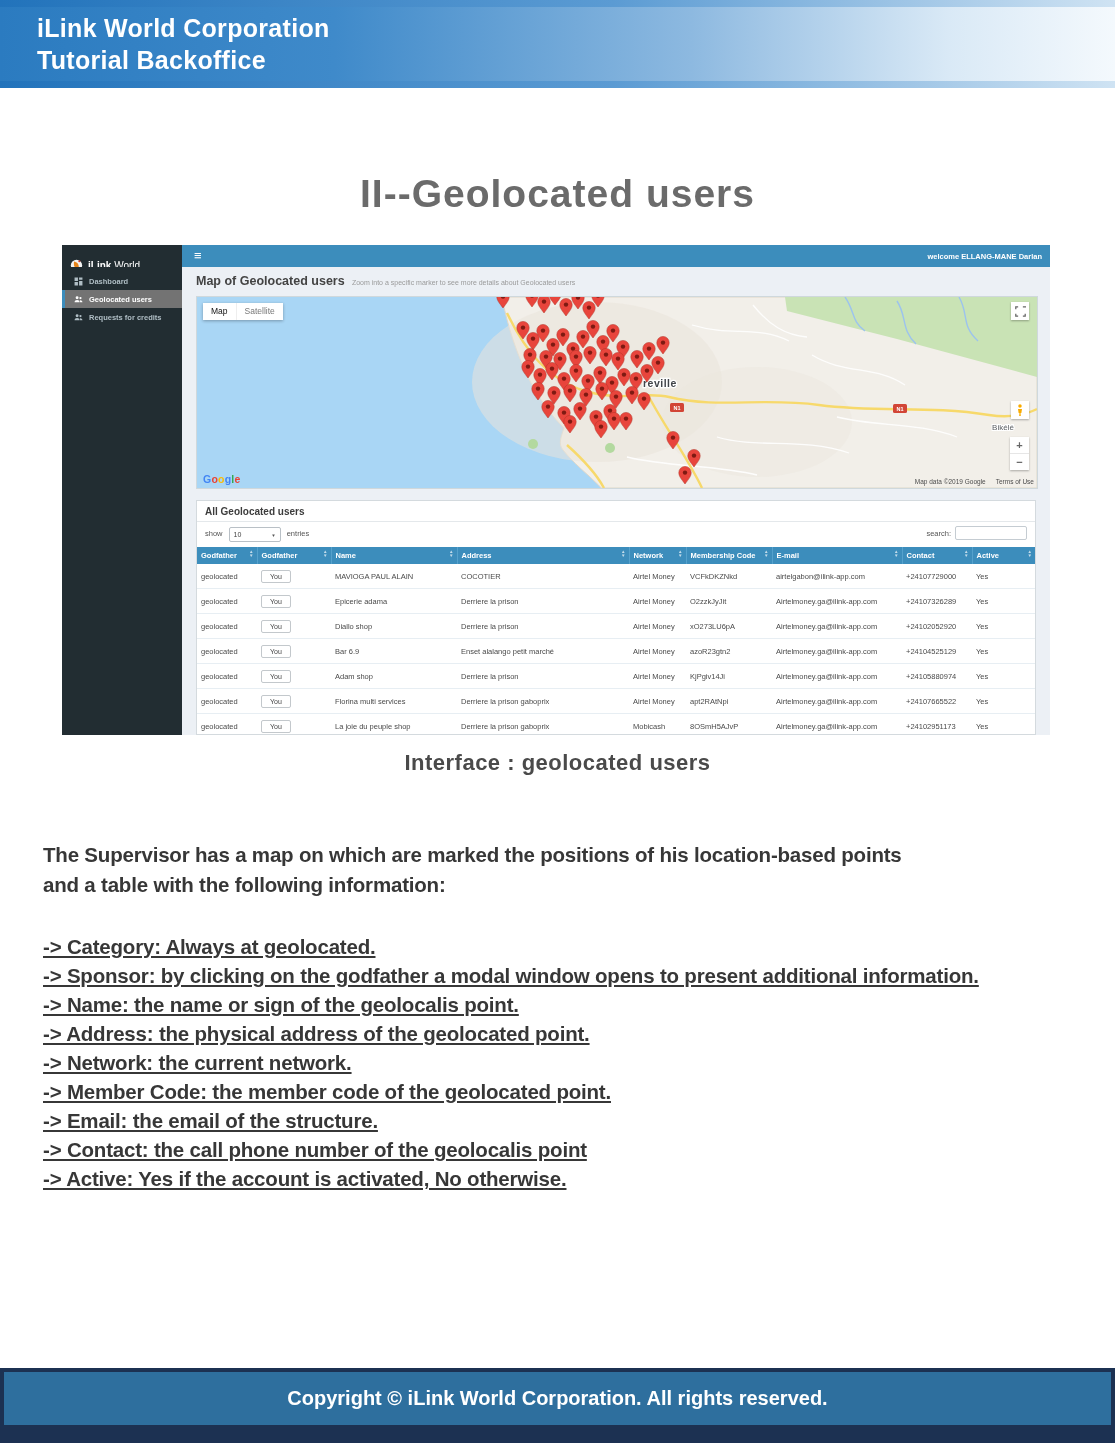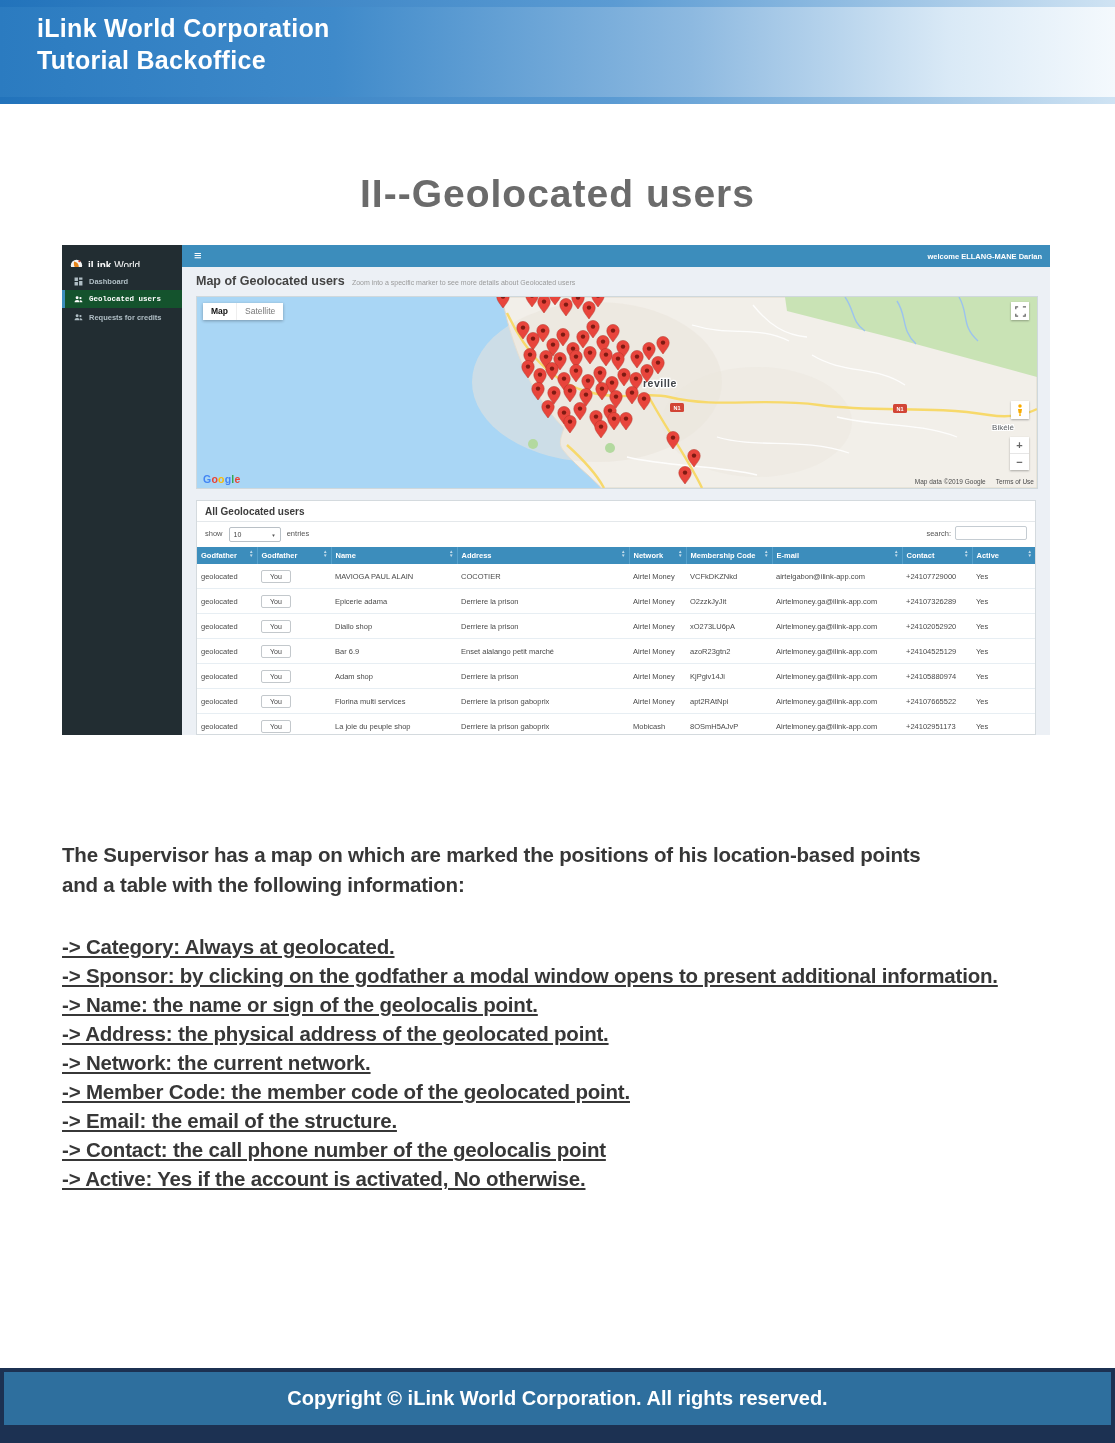--- a/index.html
+++ b/index.html
@@ -7,7 +7,7 @@
         font-family:"Liberation Sans",sans-serif;}
 
   
-  .banner{position:absolute;top:0;left:0;width:100%;height:104px;
+  .banner{position:absolute;top:0;left:0;width:100%;height:88px;
           background:linear-gradient(90deg,#2b7bc0 0%,#3f8aca 30%,#8db9e0 62%,#d9e9f6 85%,#f4f9fd 100%);}
   .banner::before,.banner::after{content:"";position:absolute;left:0;width:100%;height:7px;
           background:linear-gradient(90deg,#2273bb 0%,#5b9bd3 55%,#cfe3f3 100%);}

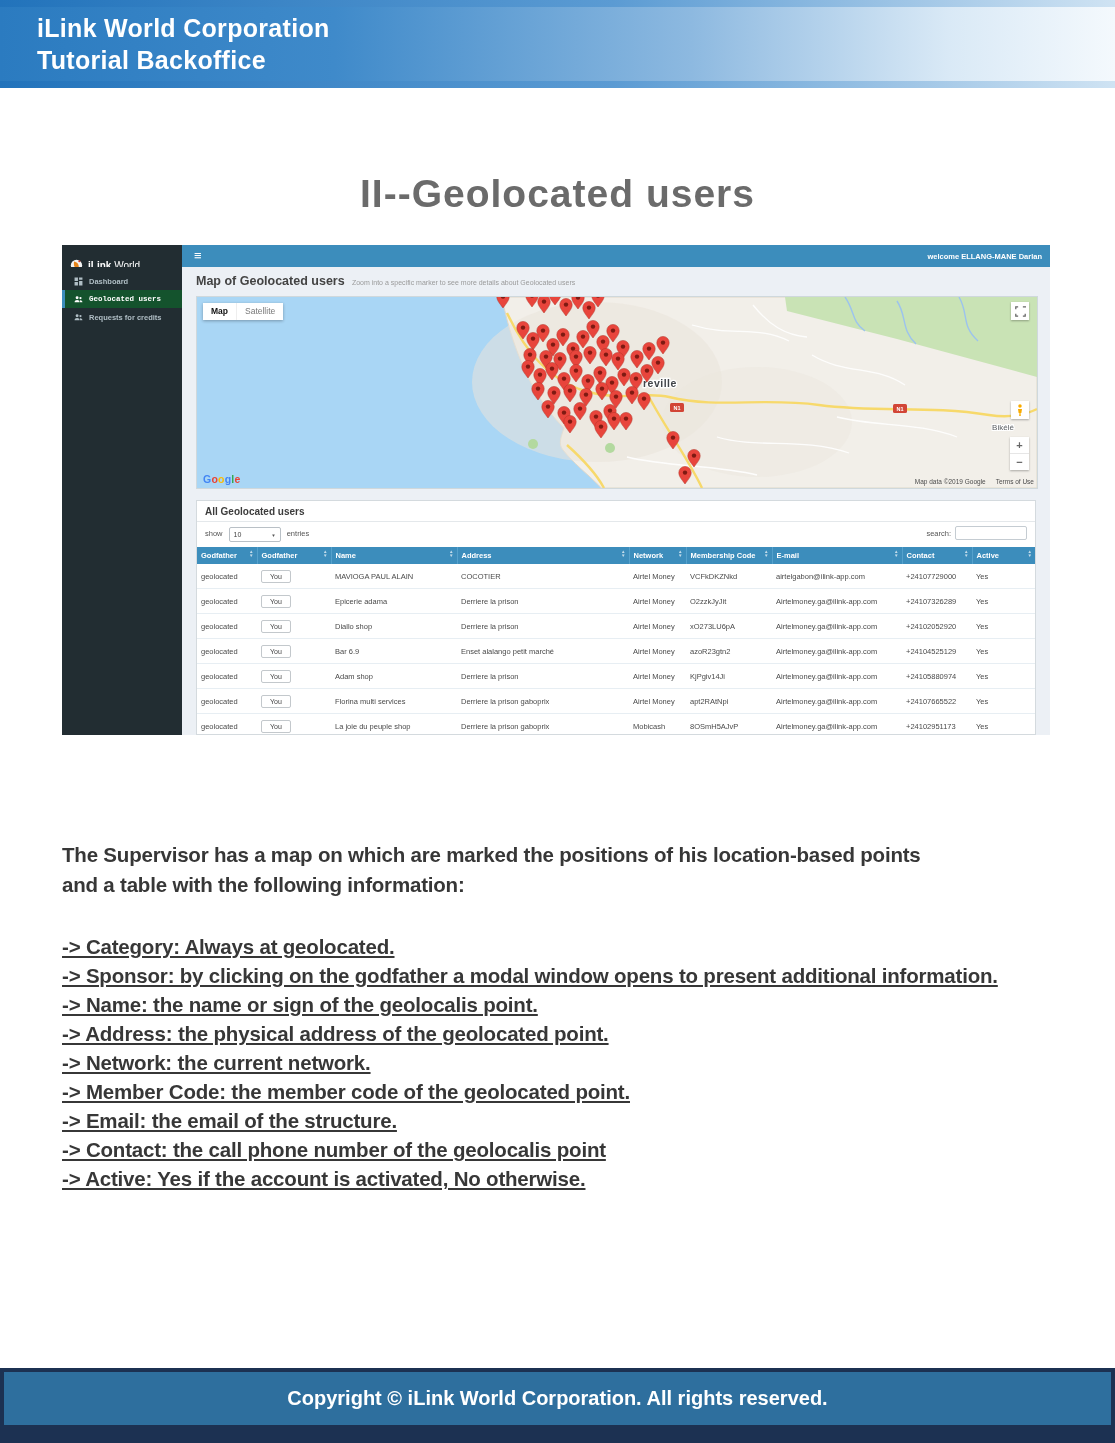--- a/index.html
+++ b/index.html
@@ -45,7 +45,7 @@
   .sidebar{position:absolute;top:22px;left:0;width:120px;bottom:0;background:#222d32;padding-top:5px;box-sizing:border-box;}
   .side-item{display:flex;align-items:center;gap:6px;height:18px;padding-left:9px;color:#b0bec5;
              font-size:7.5px;font-weight:700;border-left:3px solid transparent;box-sizing:border-box;cursor:pointer;}
-  .side-item.active{background:#14532d;color:#fff;border-left-color:#3c8dbc;font-family:Liberation Mono, monospace;}
+  .side-item.active{background:#737373;color:#fff;border-left-color:#3c8dbc;}
   .side-item svg{width:9px;height:9px;fill:currentColor;flex:none;}
 
   .content{position:absolute;left:120px;top:22px;right:0;bottom:0;background:#ecf0f5;}

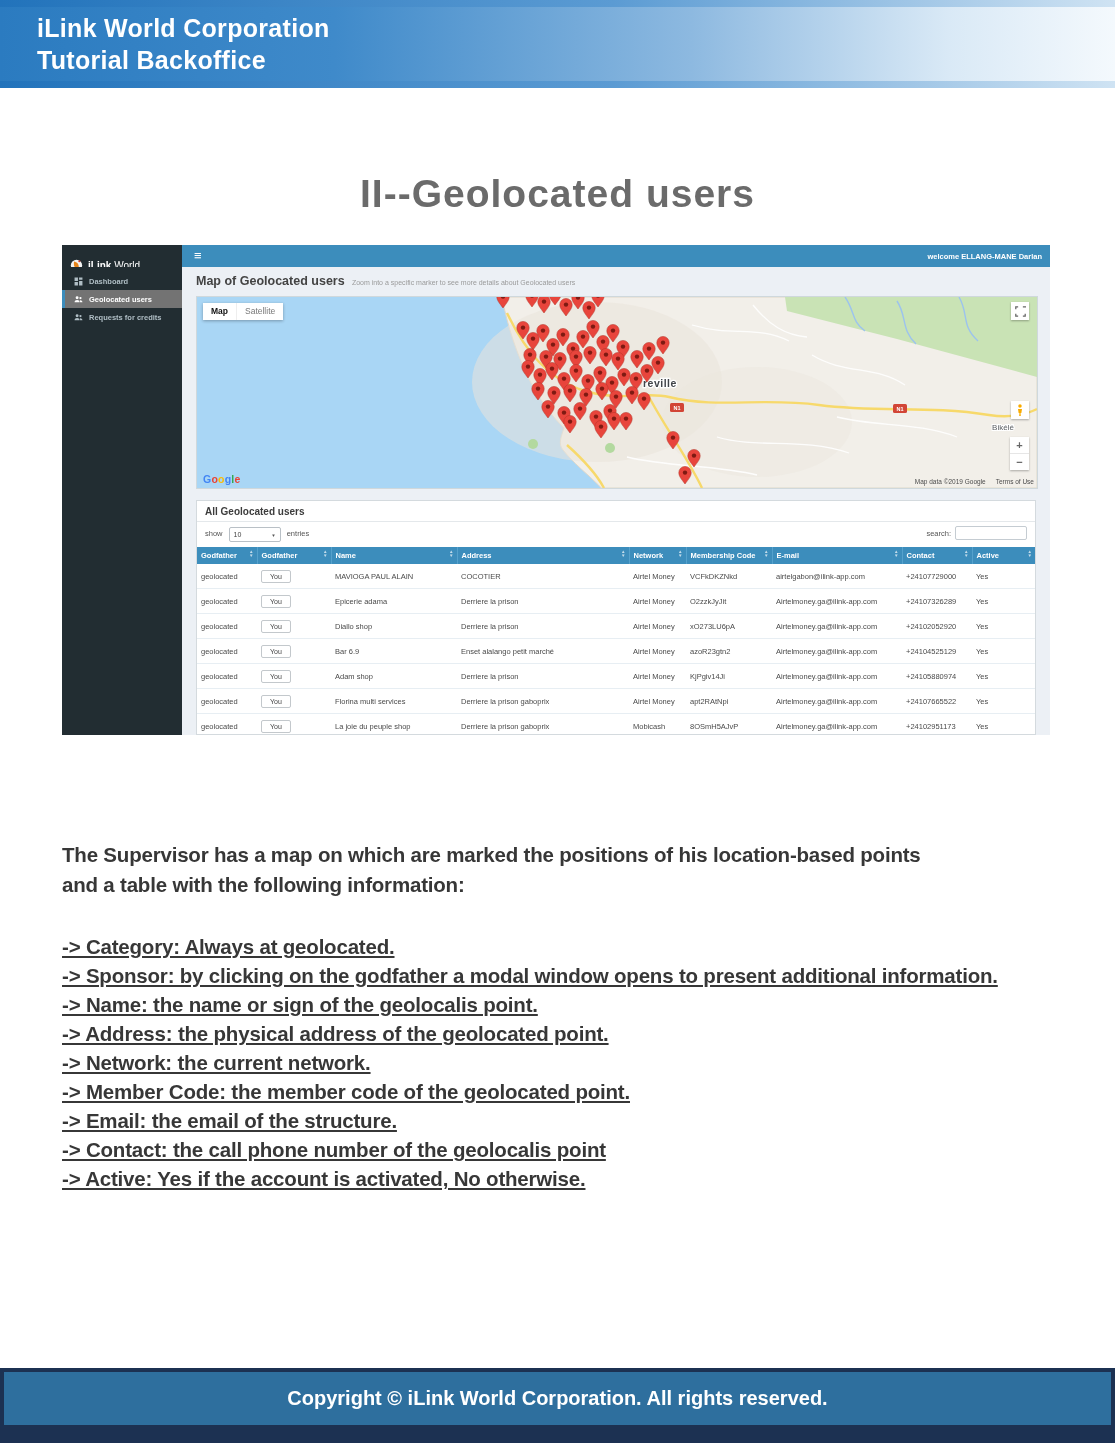--- a/index.html
+++ b/index.html
@@ -59,7 +59,7 @@
   .map-svg{position:absolute;left:0;top:0;width:100%;height:100%;display:block;}
   .map-type{position:absolute;left:6px;top:6px;display:flex;background:#fff;box-shadow:0 1px 3px rgba(0,0,0,.3);}
   .mt-btn{padding:0 8px;height:17px;line-height:17px;font-size:8.5px;cursor:pointer;}
-  .mt-map{font-weight:700;color:#111;}
+  .mt-map{font-weight:400;color:#111;}
   .mt-sat{color:#787878;border-left:1px solid #eee;}
   .map-btn{position:absolute;background:#fff;box-shadow:0 1px 2px rgba(0,0,0,.3);
            display:flex;align-items:center;justify-content:center;cursor:pointer;}

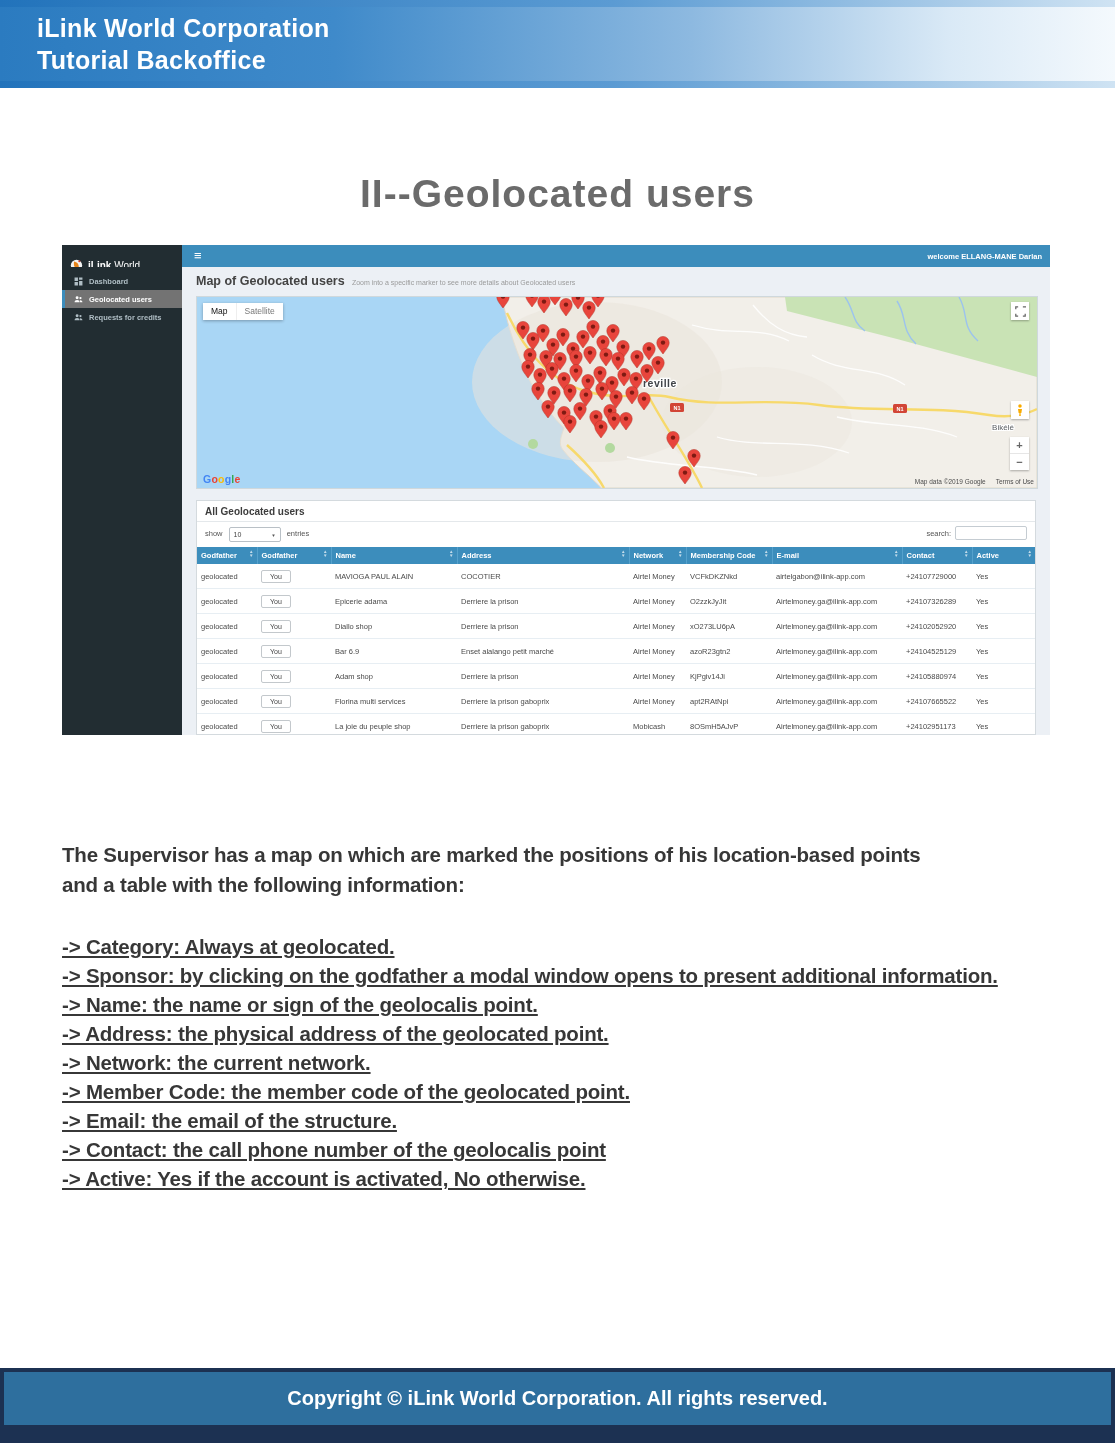--- a/index.html
+++ b/index.html
@@ -588,6 +588,7 @@
     </main>
   </div>
 
+  <div class="caption">Interface : geolocated users</div>
   <div class="bodytext">
     <div class="para-line">The Supervisor has a map on which are marked the positions of his location-based points</div>
     <div class="para-line">and a table with the following information:</div>

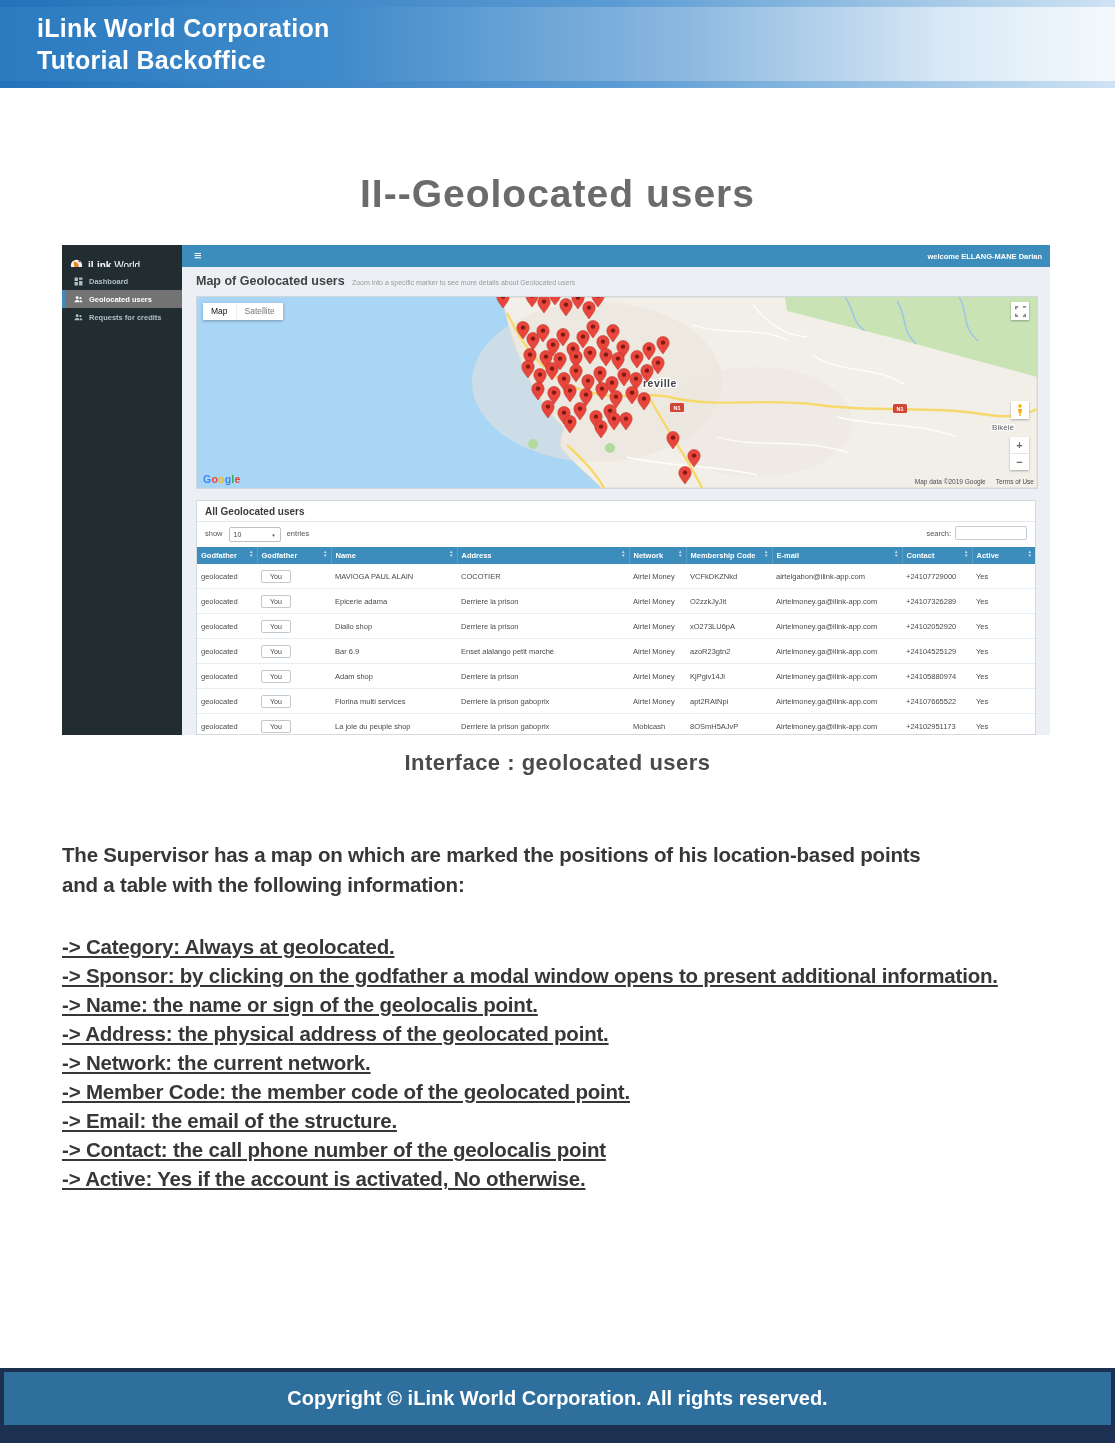--- a/index.html
+++ b/index.html
@@ -20,7 +20,7 @@
              font-size:39px;font-weight:700;color:#6b6b6b;letter-spacing:1px;}
   .caption{position:absolute;top:750px;left:0;width:100%;text-align:center;
            font-size:22px;font-weight:700;color:#4a4a4a;letter-spacing:.5px;}
-  .bodytext{position:absolute;left:62px;top:840px;width:1010px;
+  .bodytext{position:absolute;left:43px;top:840px;width:1010px;
             font-size:20.5px;font-weight:700;color:#373737;letter-spacing:-.2px;}
   .para-line{line-height:30px;}
   .bullets{margin-top:32px;}

